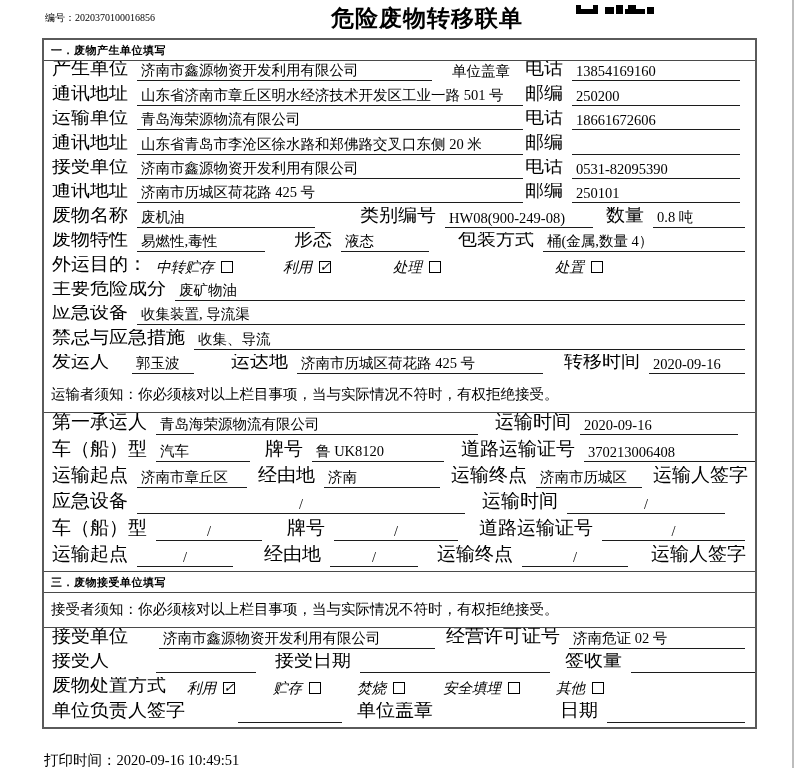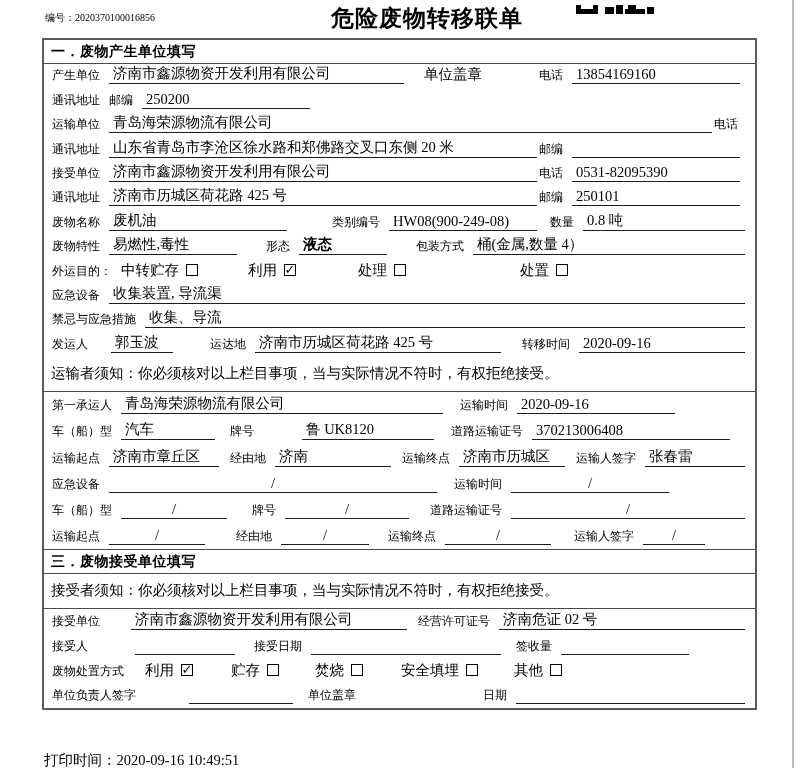--- a/index.html
+++ b/index.html
@@ -34,7 +34,7 @@
     background: #fff;
   }
   .section-title {
-    font-weight: bold; font-size: 14px;
+    font-weight: bold; font-size: 11px;
     padding: 3px 7px 2px 7px;
     border-bottom: 1px solid #4a4a4a;
     letter-spacing: .5px;

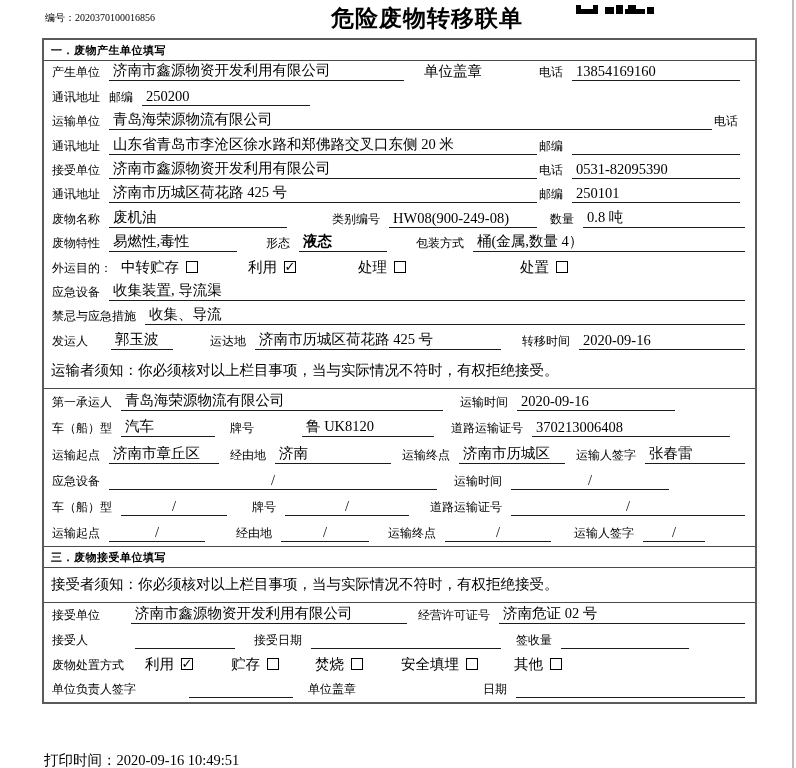--- a/index.html
+++ b/index.html
@@ -54,7 +54,7 @@
   .sec0 .row { height: 24.4px; }
   .sec1 .row { height: 26.3px; }
   .sec2 .row { height: 24.7px; }
-  .lab { white-space: nowrap; margin-right: 9px; font-size: 12px; flex: 0 0 auto; }
+  .lab { white-space: nowrap; margin-right: 9px; font-size: 19px; flex: 0 0 auto; }
   .txt { white-space: nowrap; margin-left: 13px; font-size: 14.5px; flex: 0 0 auto; }
   .val {
     border-bottom: 1px solid #1c1c1c;

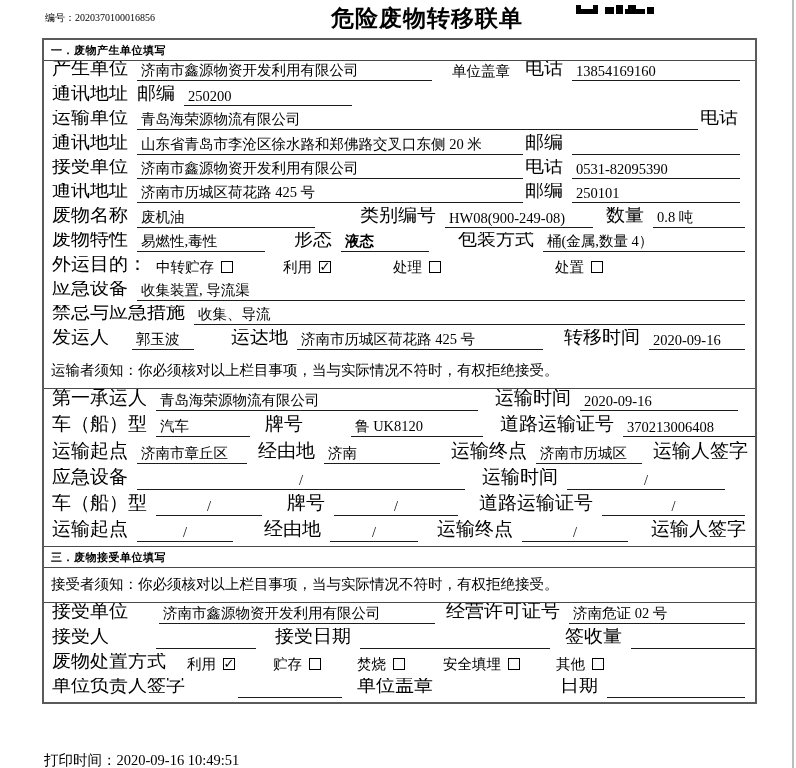--- a/index.html
+++ b/index.html
@@ -115,6 +115,7 @@
         </div>
         <div class="row">
           <span class="lab">通讯地址</span>
+          <span class="val flex">山东省济南市章丘区明水经济技术开发区工业一路 501 号</span>
           <span class="lab">邮编</span>
           <span class="val" style="width: 168px;">250200</span>
         </div>

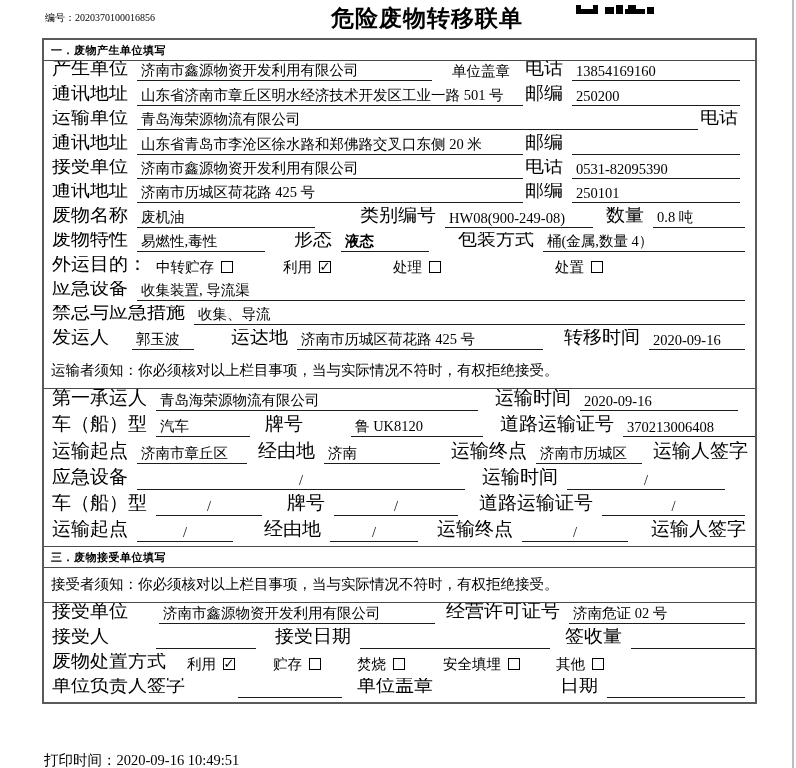--- a/index.html
+++ b/index.html
@@ -123,6 +123,7 @@
           <span class="lab">运输单位</span>
           <span class="val flex">青岛海荣源物流有限公司</span>
           <span class="lab">电话</span>
+          <span class="val" style="width: 168px;">18661672606</span>
         </div>
         <div class="row">
           <span class="lab">通讯地址</span>

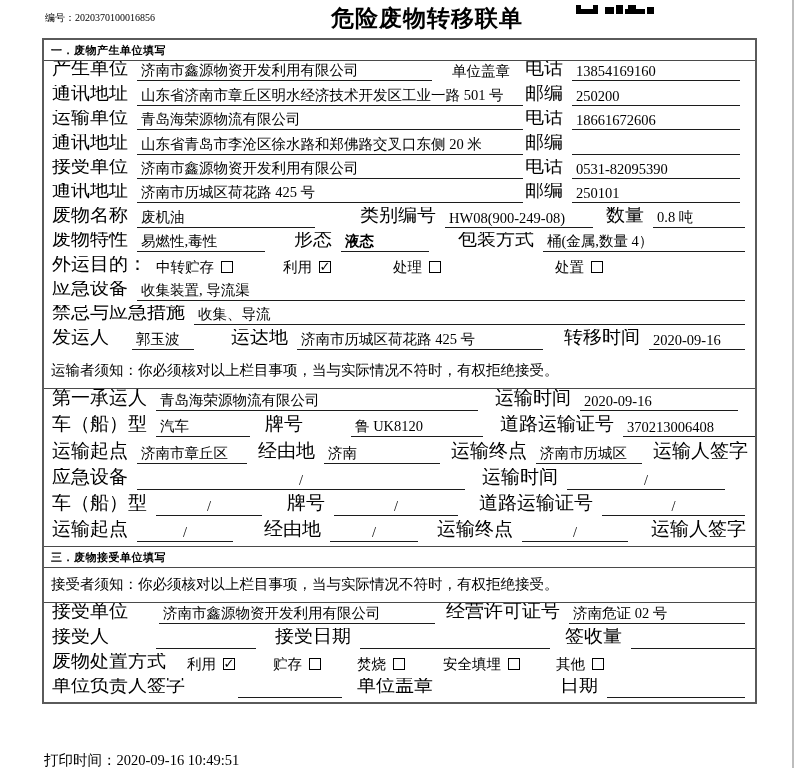--- a/index.html
+++ b/index.html
@@ -158,7 +158,7 @@
           <span class="val" style="width: 128px;">易燃性,毒性</span>
           <span class="gapseg" style="width: 22px;"></span>
           <span class="lab">形态</span>
-          <span class="val" style="width: 88px; font-weight: bold;">液态</span>
+          <span class="val" style="width: 88px;">液态</span>
           <span class="gapseg" style="width: 22px;"></span>
           <span class="lab">包装方式</span>
           <span class="val flex">桶(金属,数量 4）</span>

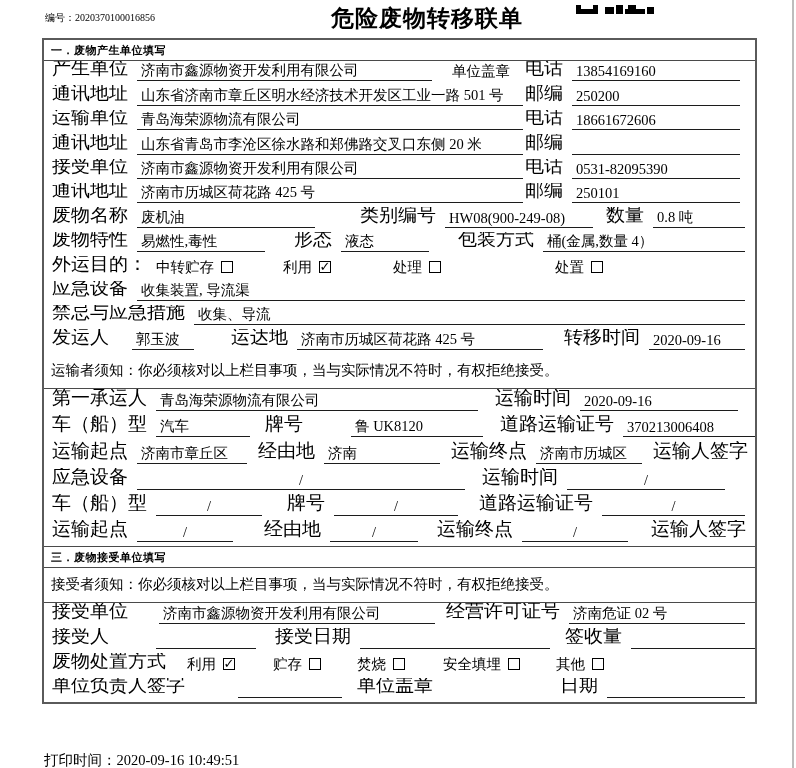--- a/index.html
+++ b/index.html
@@ -67,7 +67,7 @@
   .val.center { text-align: center; }
   .gapseg { flex: 0 0 auto; }
   .fillseg { flex: 1 1 auto; }
-  .chkwrap { display: flex; align-items: center; white-space: nowrap; font-size: 14.5px; flex: 0 0 auto; }
+  .chkwrap { display: flex; align-items: center; white-space: nowrap; font-size: 14.5px; flex: 0 0 auto; font-style: italic; }
   .box {
     display: inline-flex; width: 12px; height: 12px;
     border: 1px solid #000; margin-left: 7px; margin-bottom: 1px;

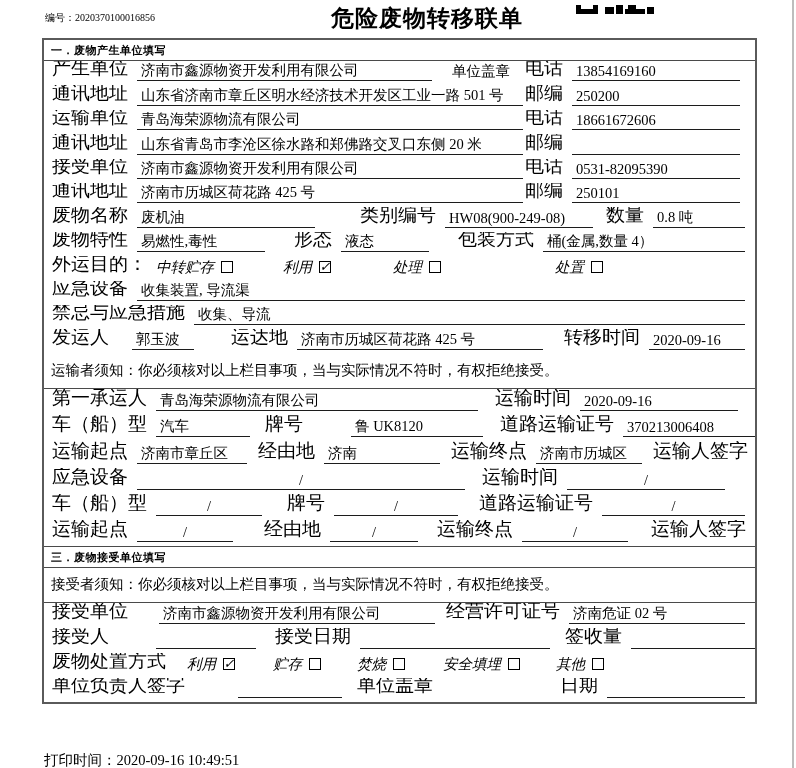--- a/index.html
+++ b/index.html
@@ -186,6 +186,10 @@
           </span>
         </div>
         <div class="row">
+          <span class="lab">主要危险成分</span>
+          <span class="val flex">废矿物油</span>
+        </div>
+        <div class="row">
           <span class="lab">应急设备</span>
           <span class="val flex">收集装置, 导流渠</span>
         </div>

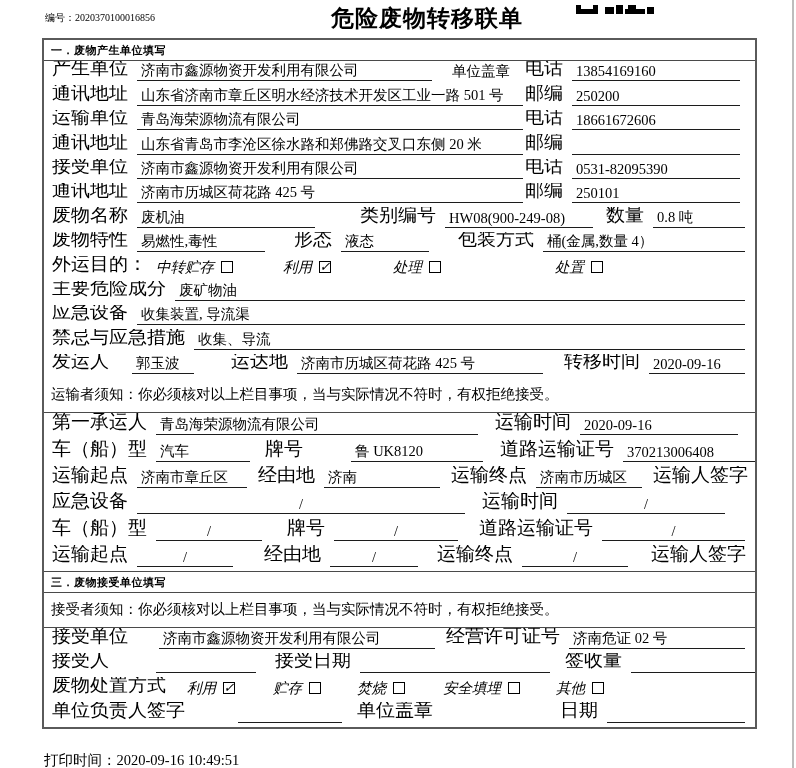--- a/index.html
+++ b/index.html
@@ -226,7 +226,7 @@
           <span class="val" style="width: 94px;">汽车</span>
           <span class="gapseg" style="width: 8px;"></span>
           <span class="lab">牌号</span>
-          <span class="val" style="width: 132px; margin-left: 39px;">鲁 UK8120</span>
+          <span class="val" style="width: 132px;">鲁 UK8120</span>
           <span class="gapseg" style="width: 10px;"></span>
           <span class="lab">道路运输证号</span>
           <span class="val" style="width: 198px;">370213006408</span>

